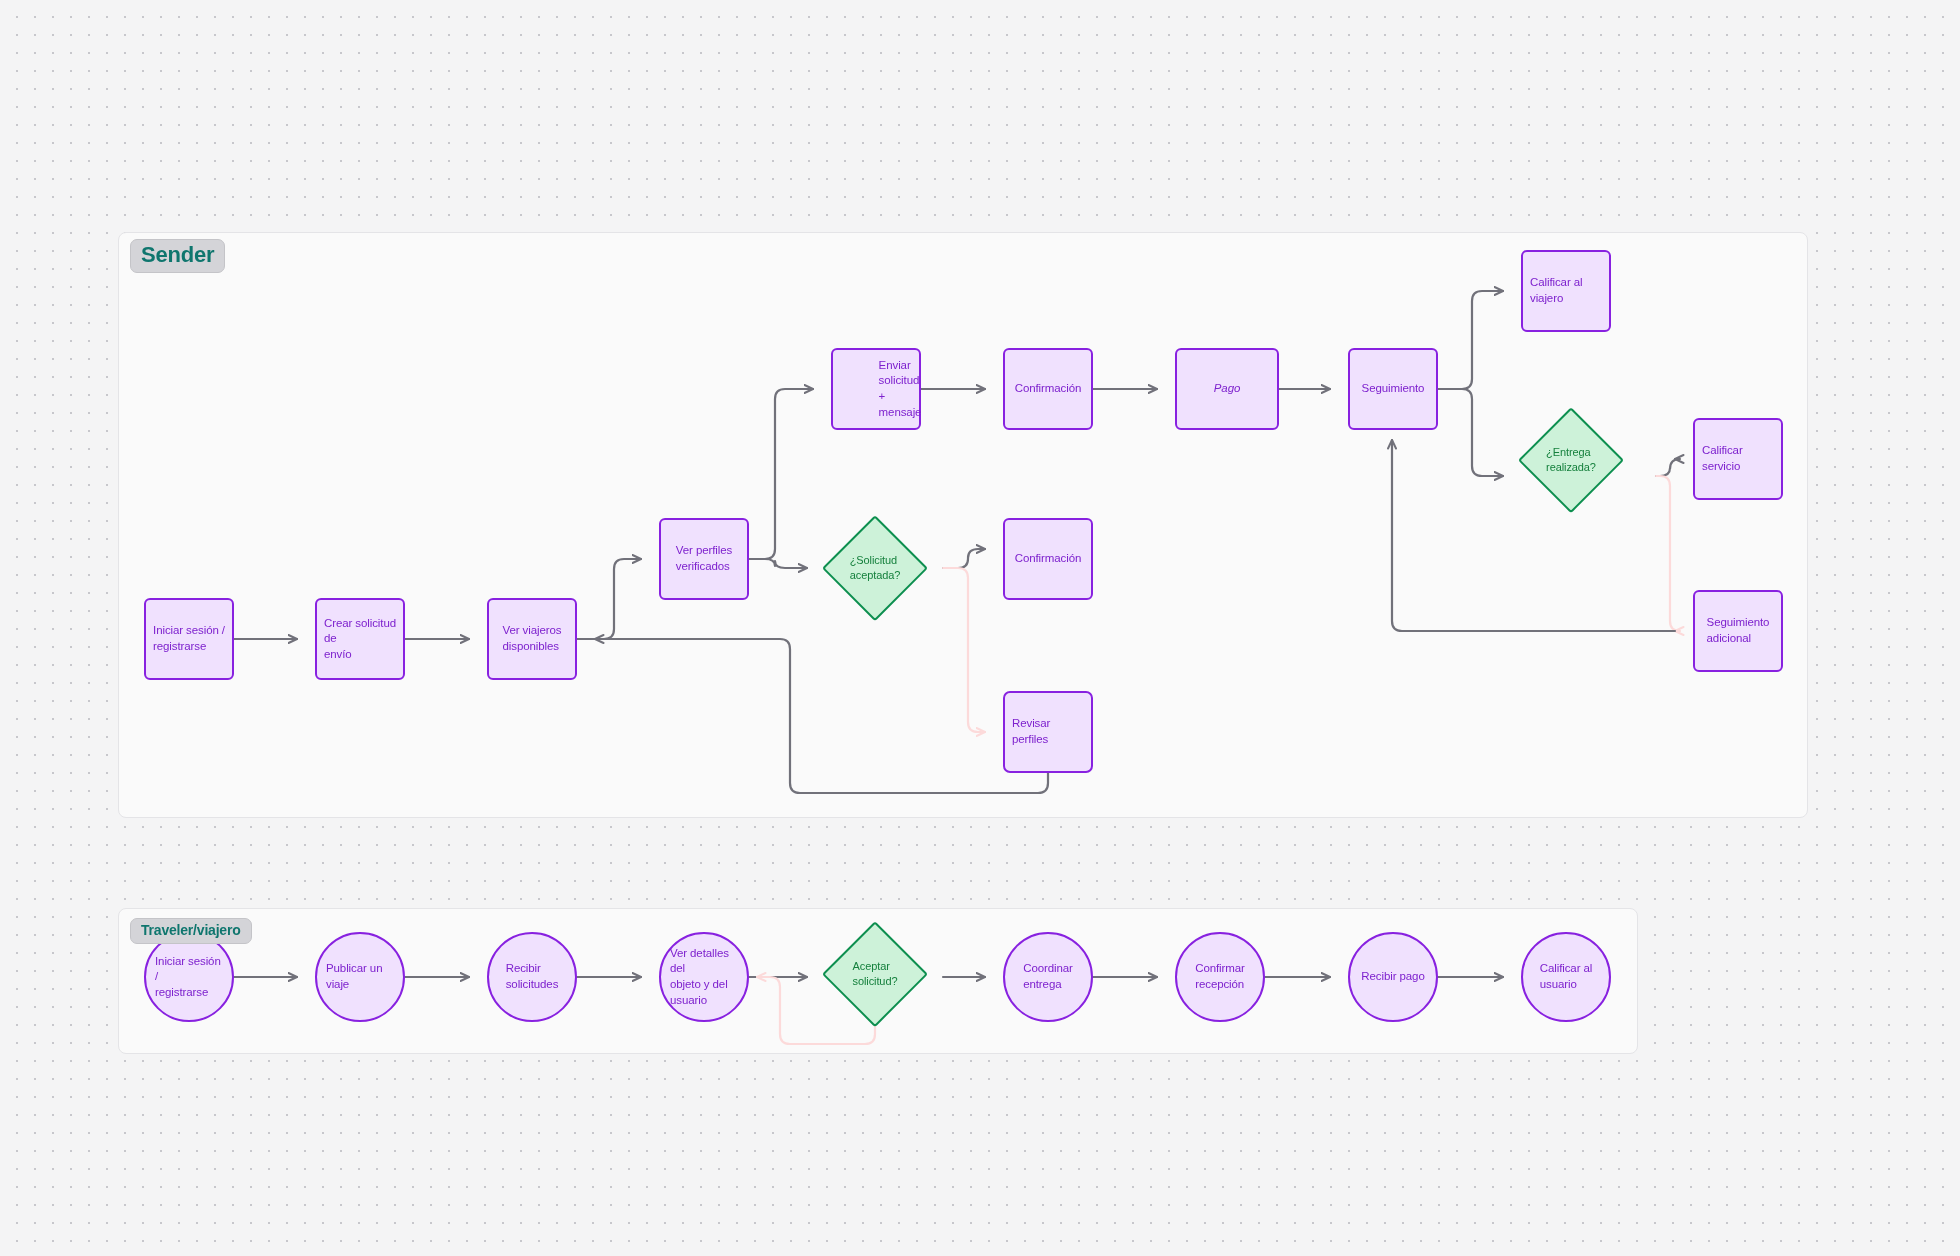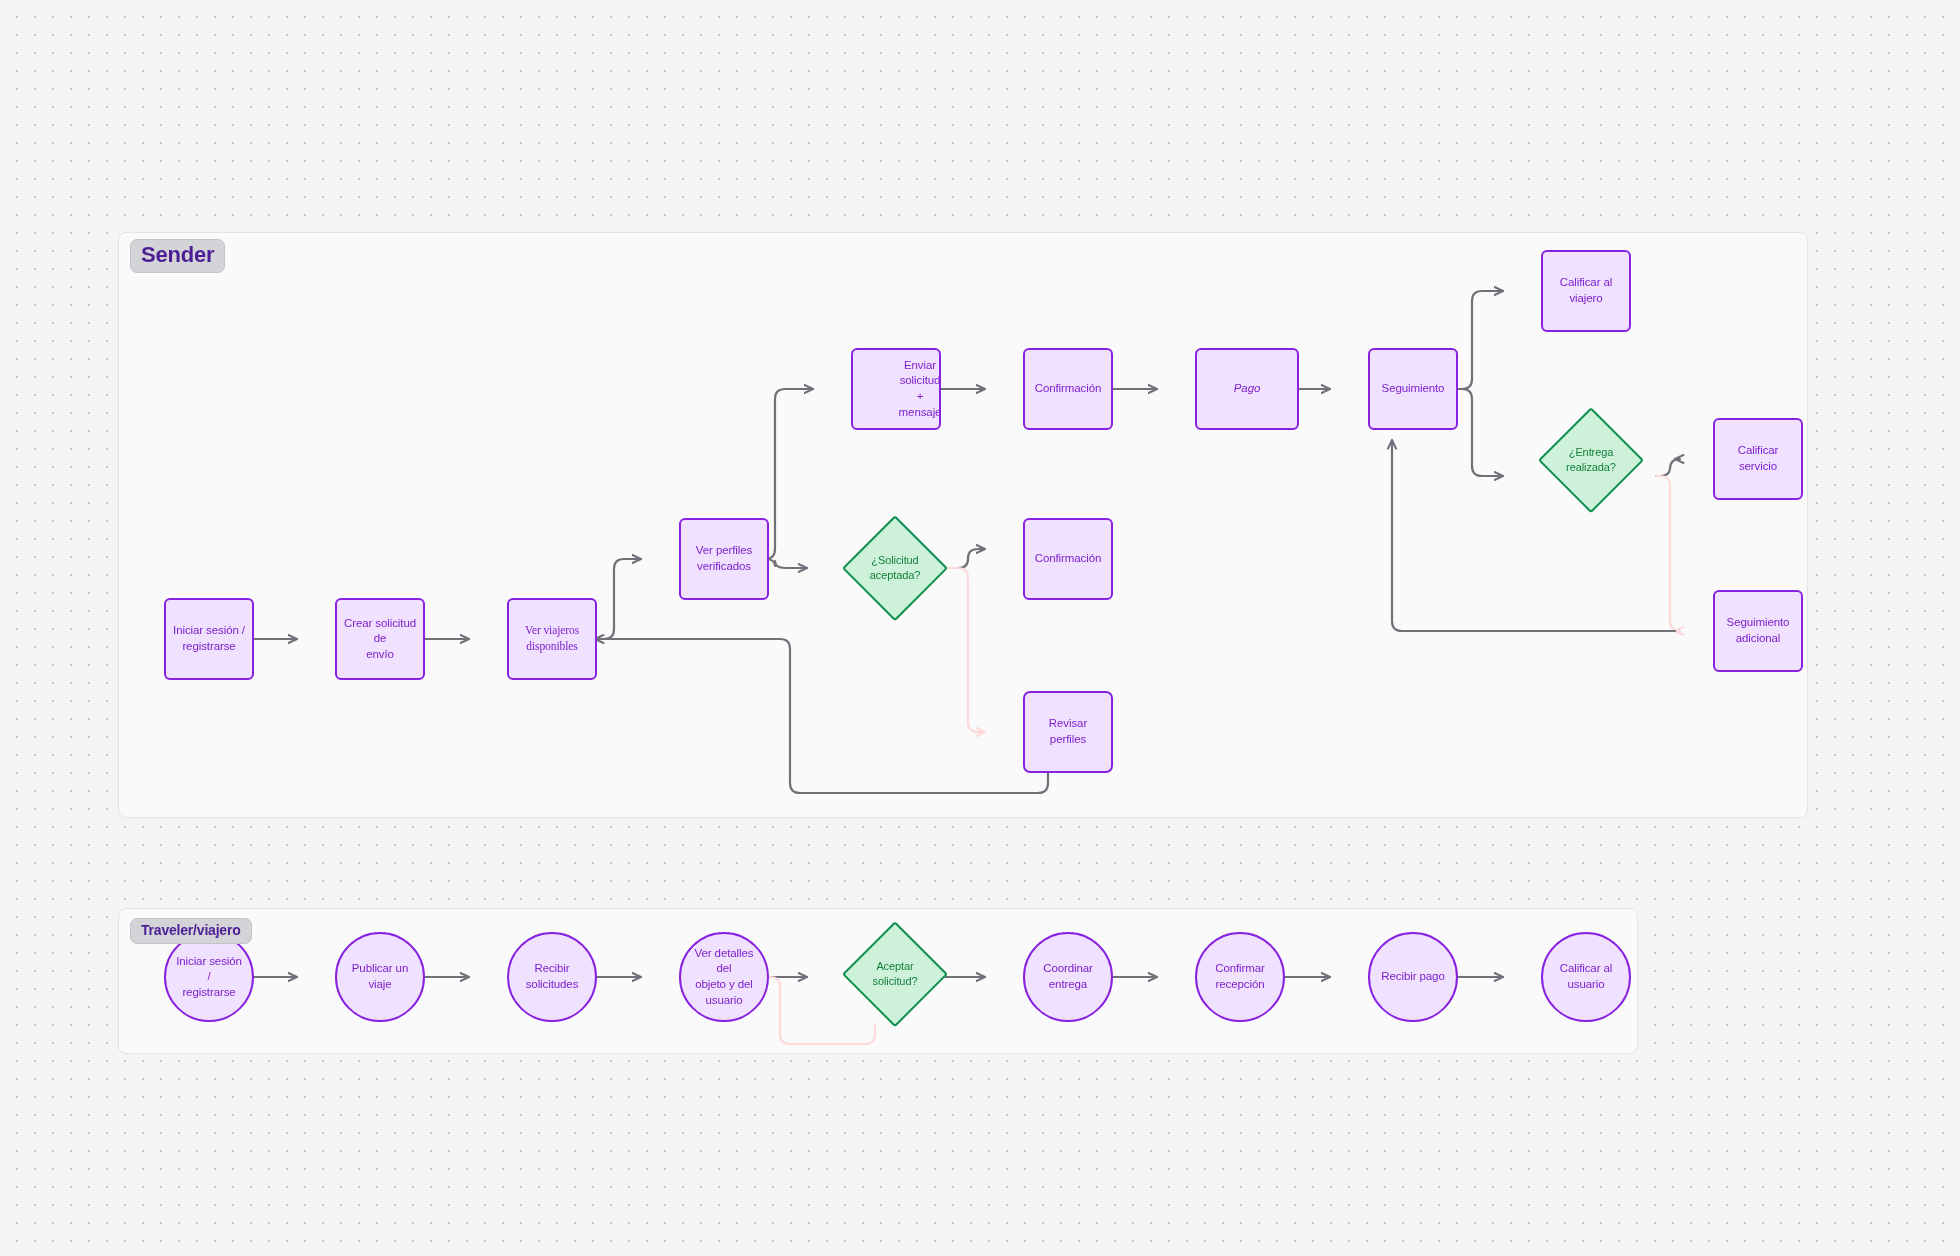--- a/index.html
+++ b/index.html
@@ -31,7 +31,7 @@
     background: #d4d4d8;
     border: 1px solid #c4c4c8;
     border-radius: 7px;
-    color: #4c1d95;
+    color: #0f766e;
     font-weight: bold;
     letter-spacing: -0.2px;
     padding: 4px 10px 6px 10px;

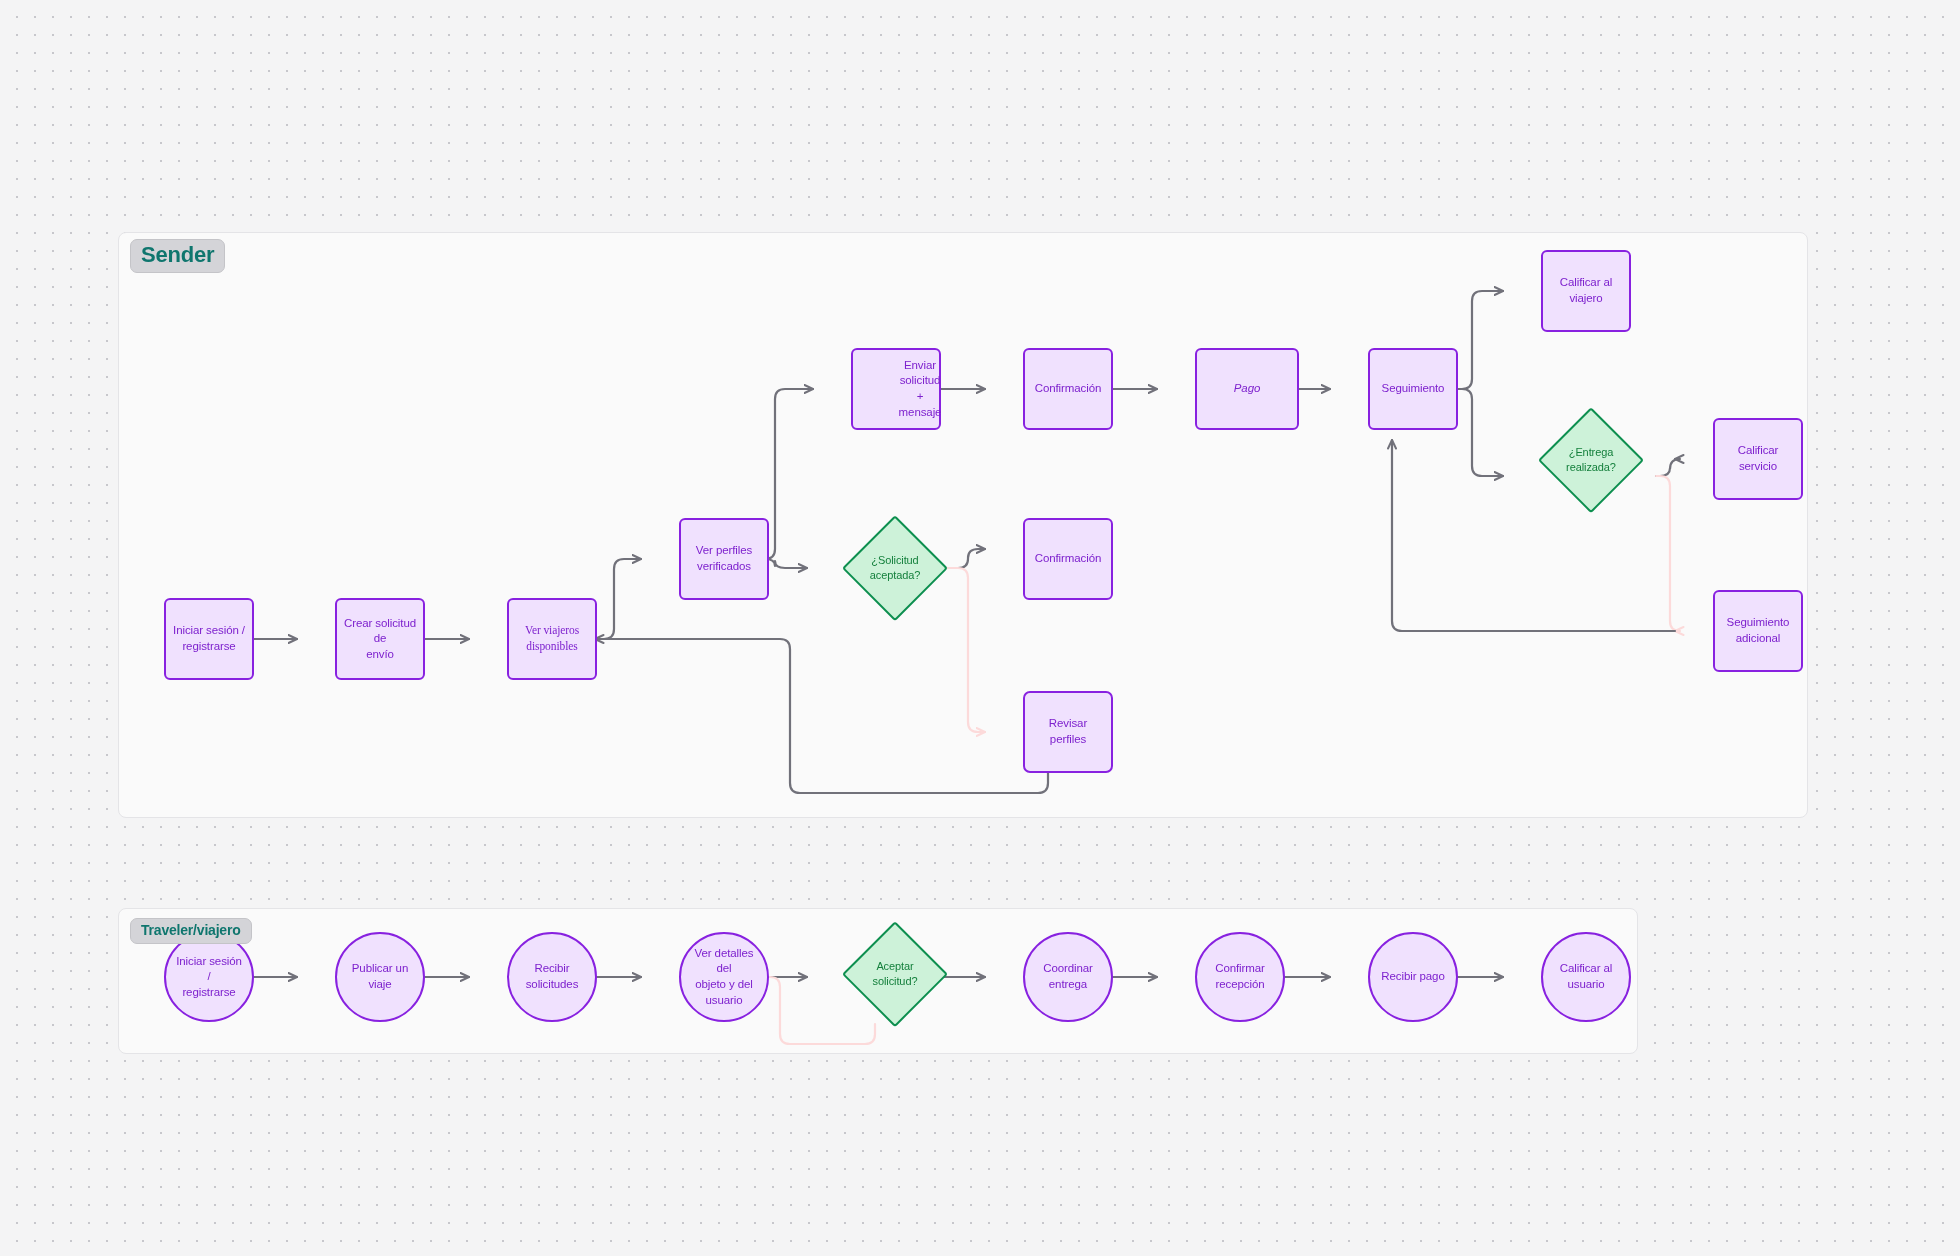--- a/index.html
+++ b/index.html
@@ -46,9 +46,7 @@
     display: flex;
     align-items: center;
     justify-content: center;
-    text-align: center;
     z-index: 20;
-    margin-left: 20px;
   }
   .node .lbl {
     font-size: 11.5px;

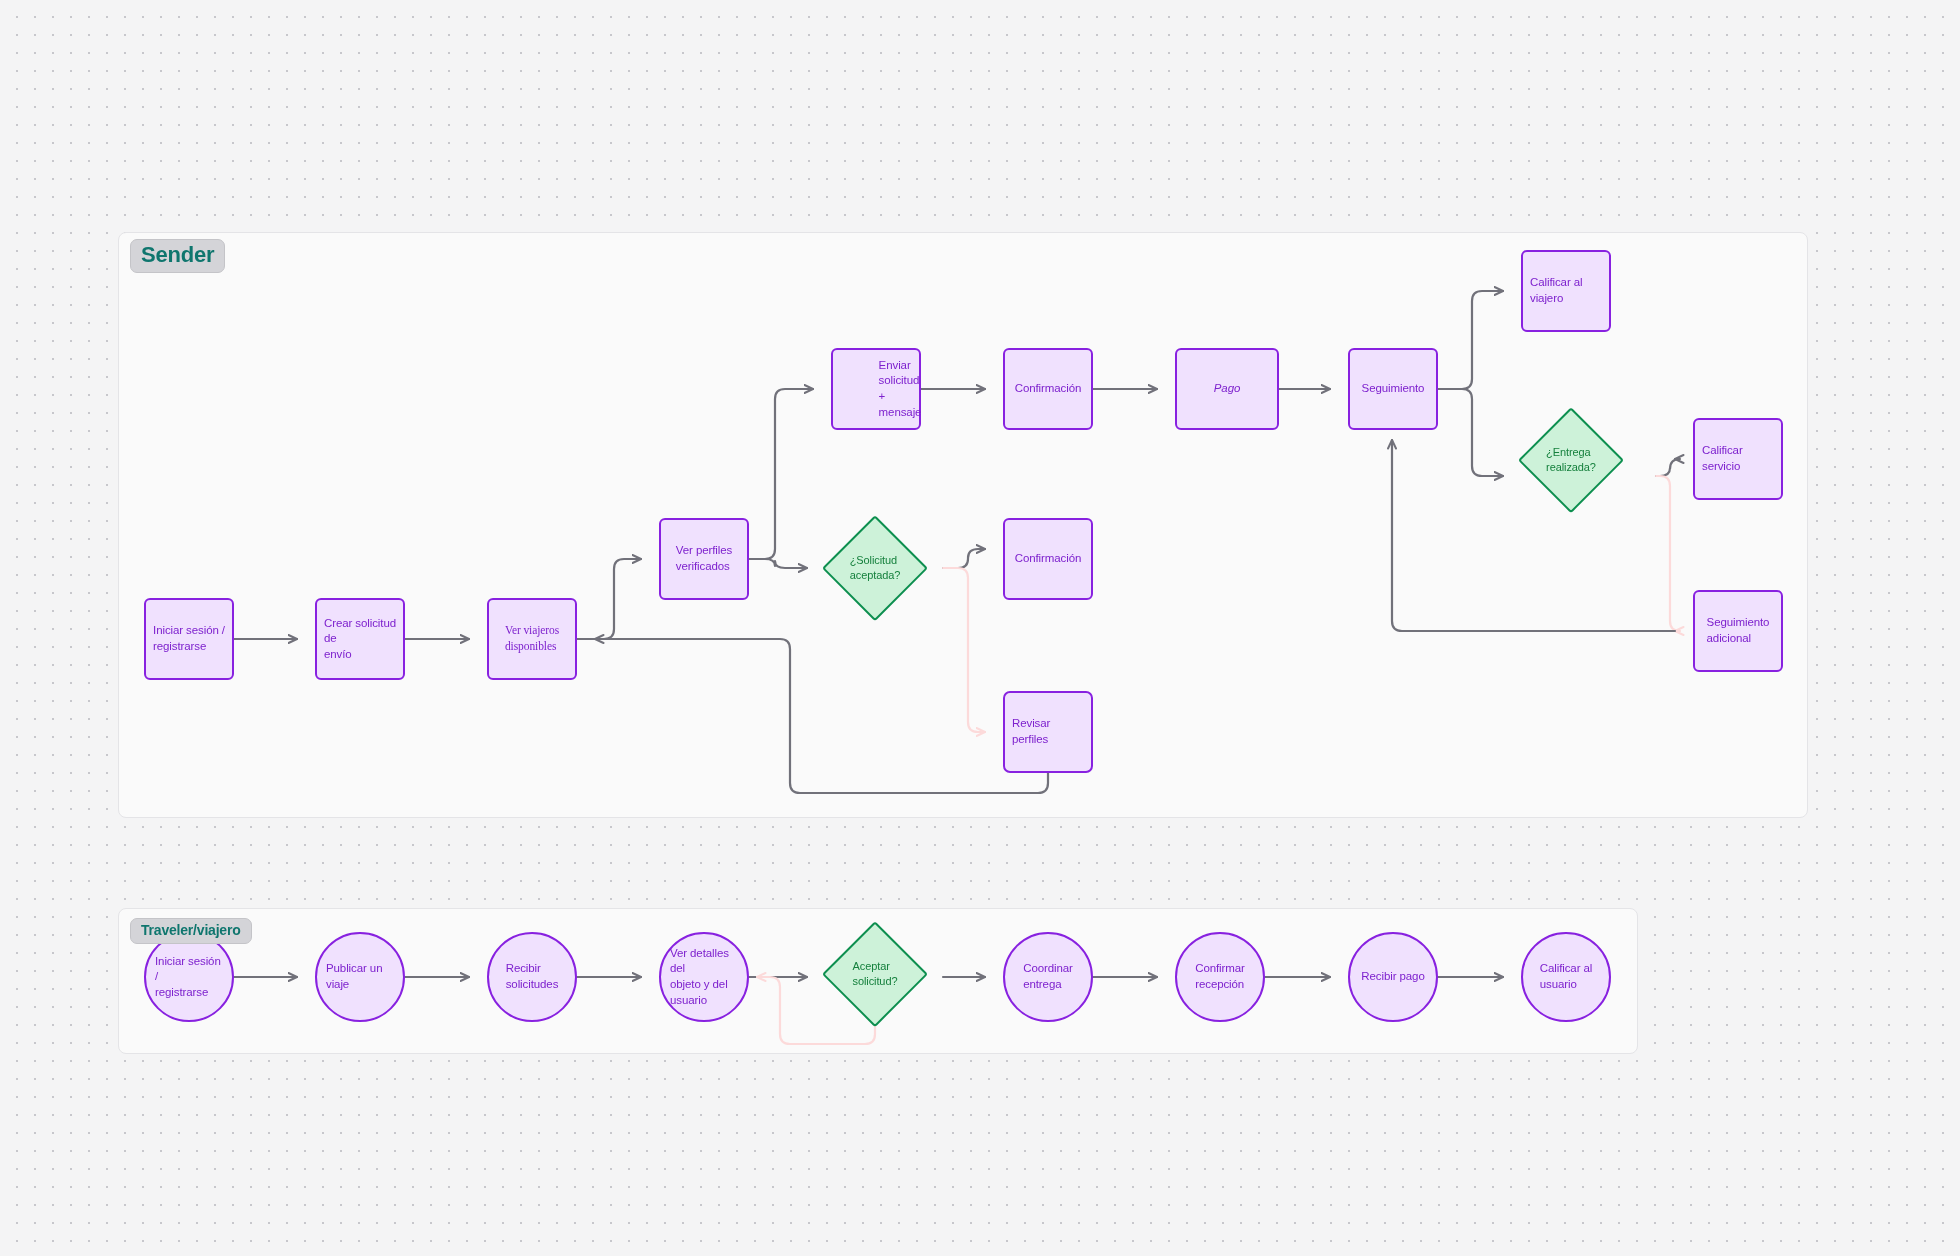--- a/index.html
+++ b/index.html
@@ -153,7 +153,7 @@
         <span class="lbl">Crear solicitud de
 envío</span>
       </div>
-      <div class="node rect" style="left: 487px; top: 598px; width: 90px; height: 82px; font-family: Liberation Serif, serif;">
+      <div class="node rect" style="left: 487px; top: 598px; width: 90px; height: 82px;">
         <span class="lbl">Ver viajeros
 disponibles</span>
       </div>

